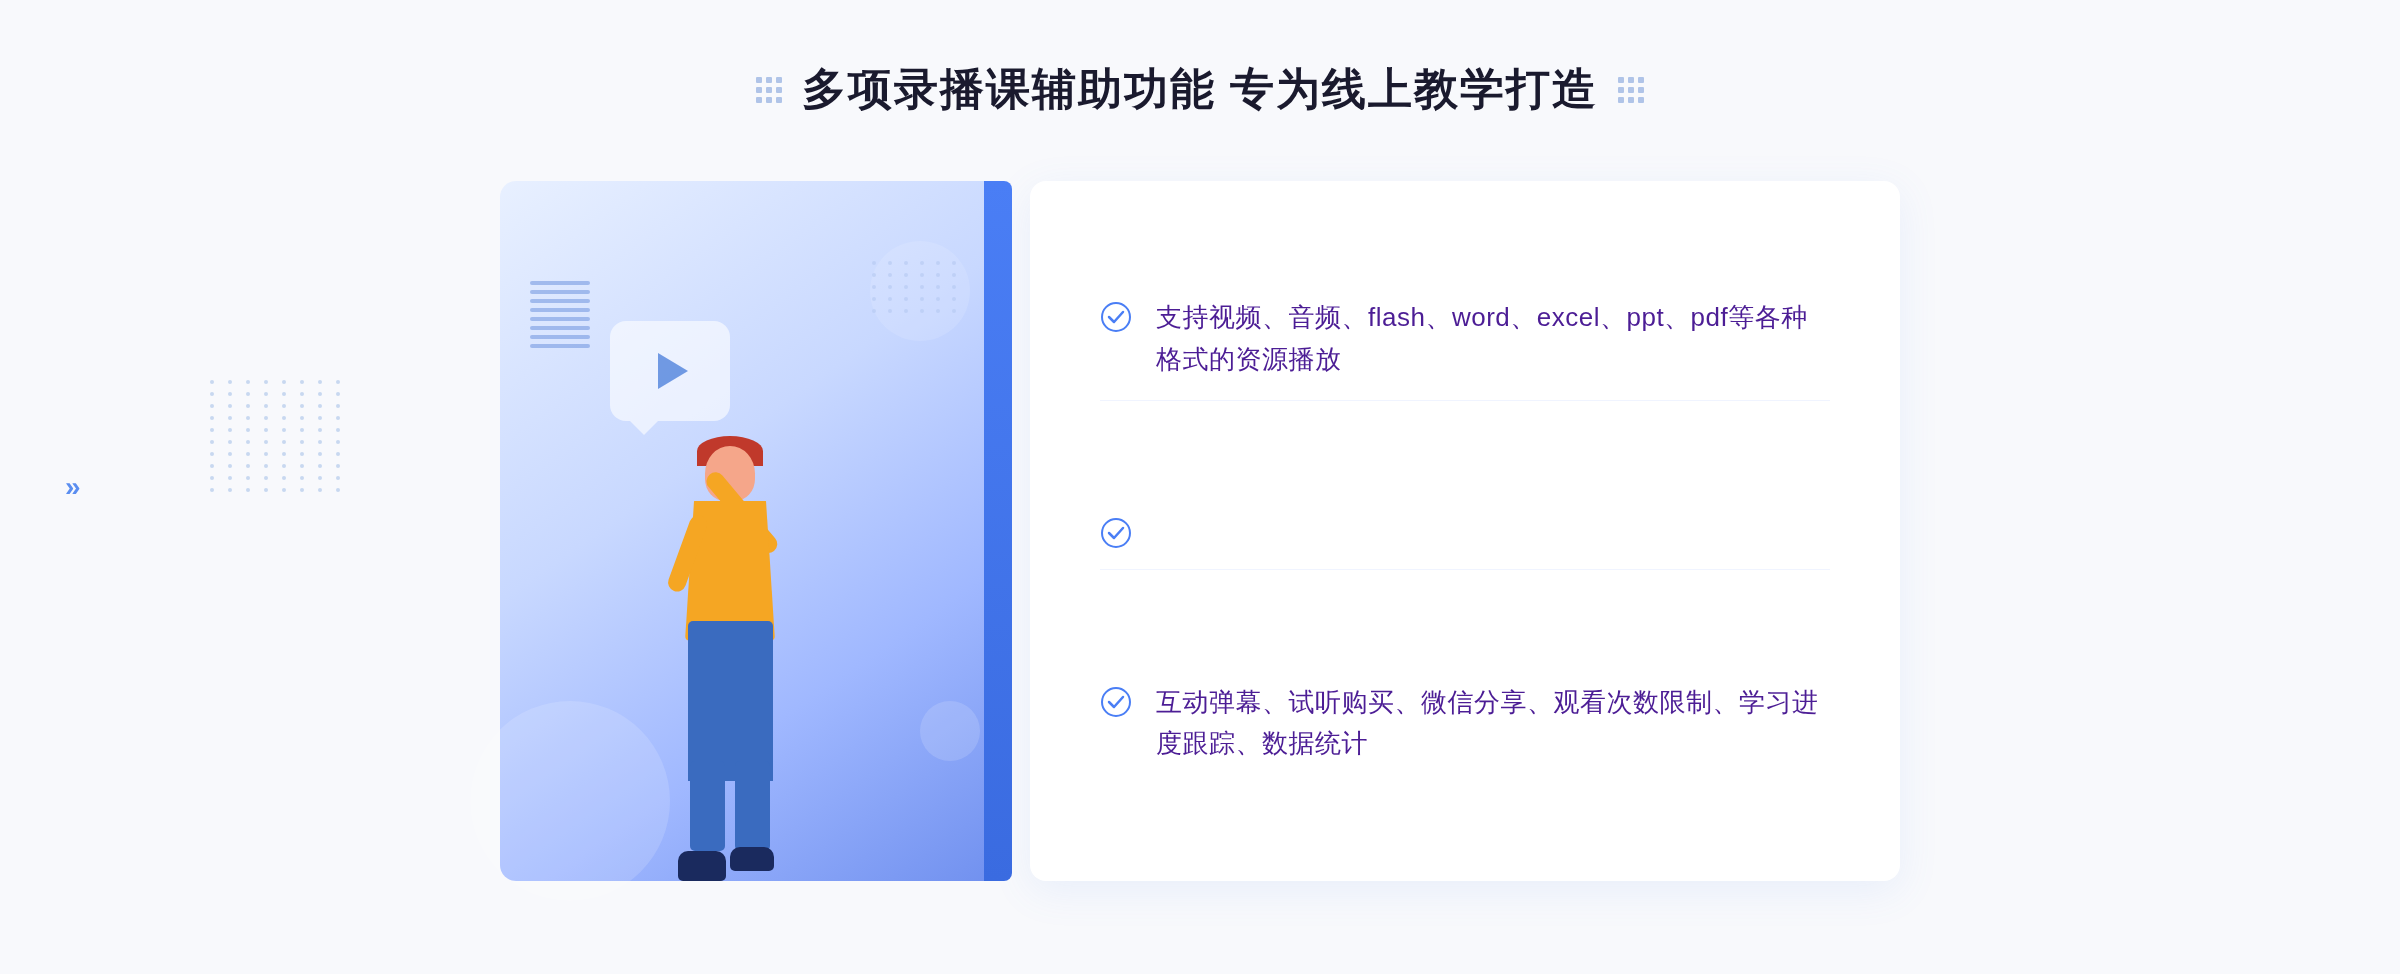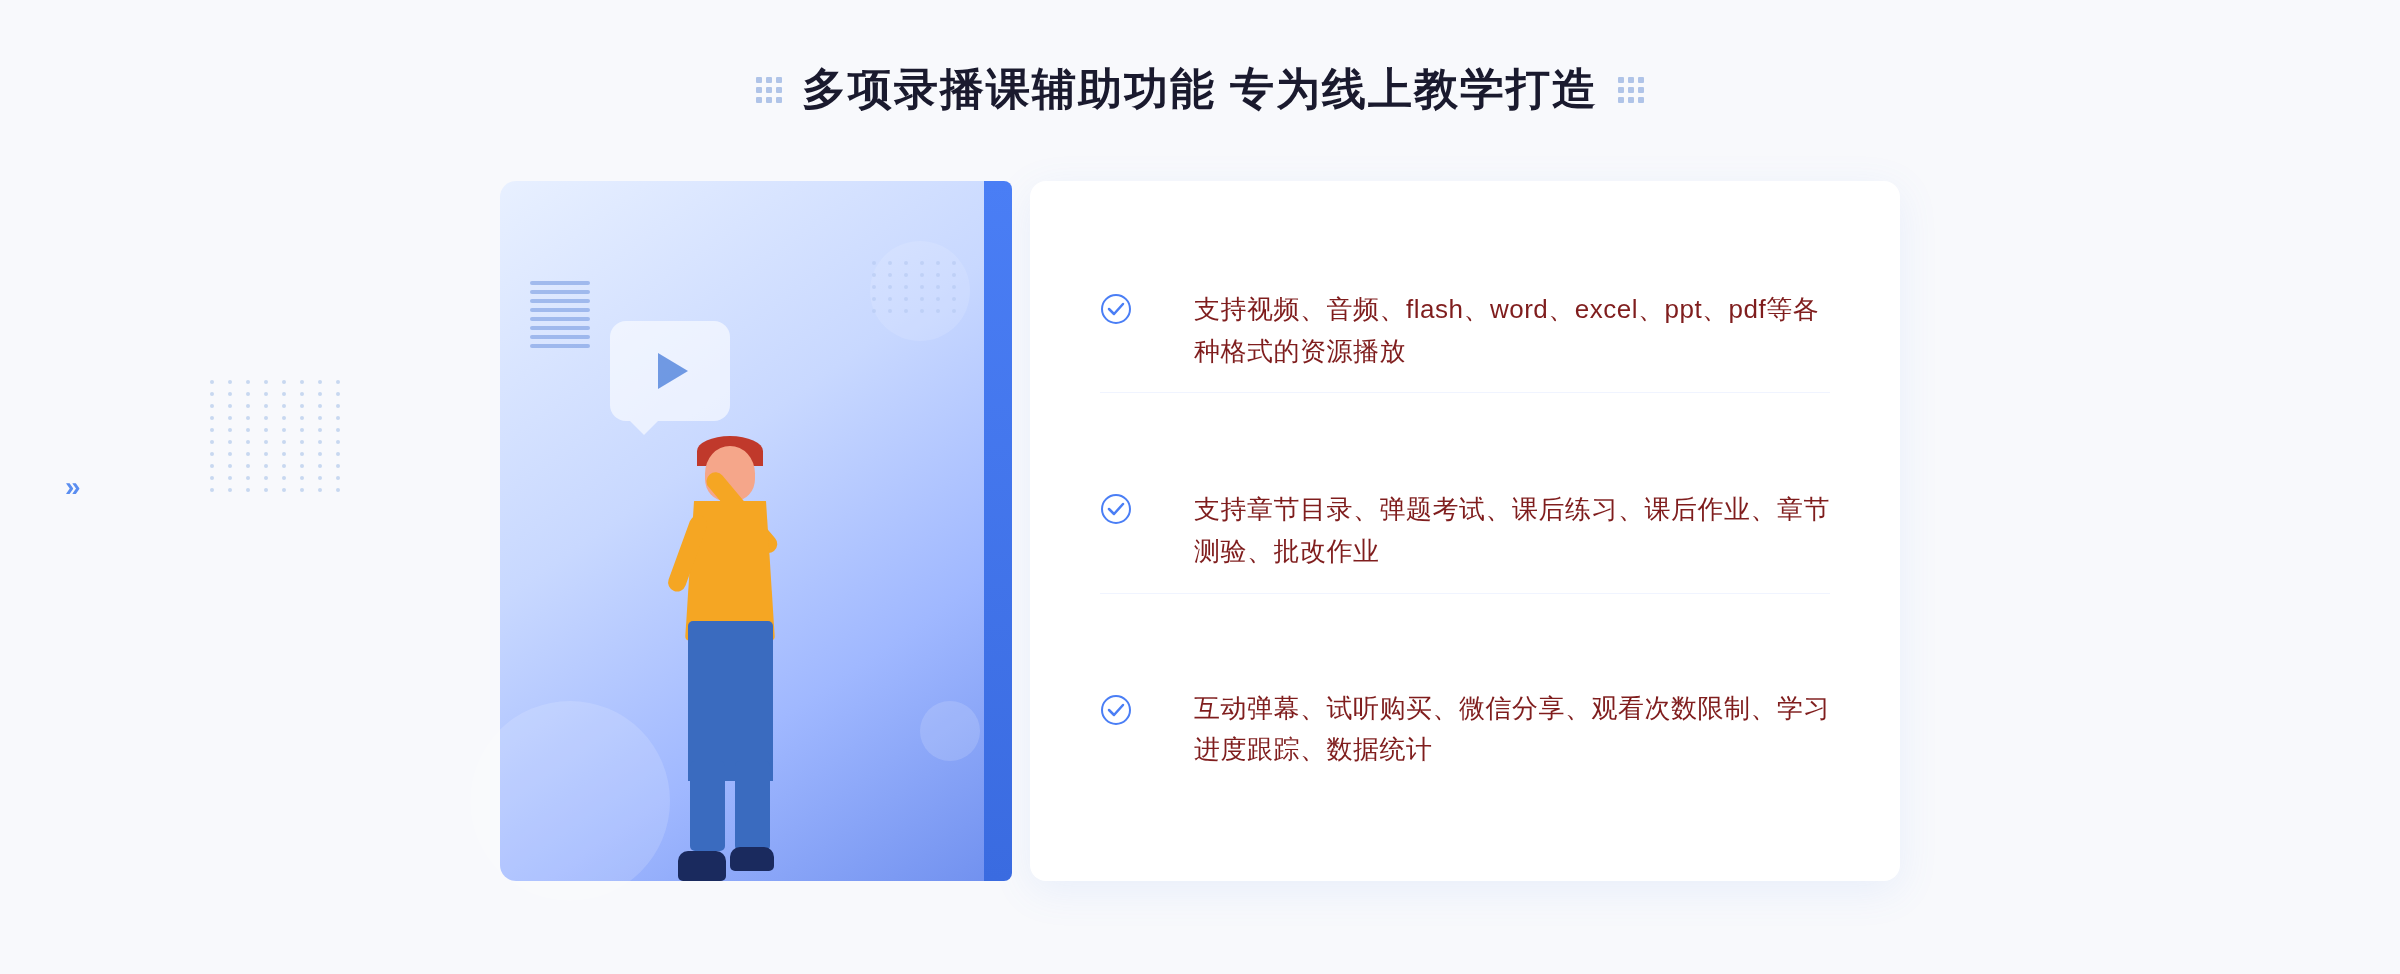--- a/index.html
+++ b/index.html
@@ -385,10 +385,9 @@
 
     .feature-text {
       font-size: 26px;
-      color: #7f1d1d;
+      color: #4c1d95;
       line-height: 1.6;
       letter-spacing: 0.5px;
-      margin-left: 38px;
     }
 
     

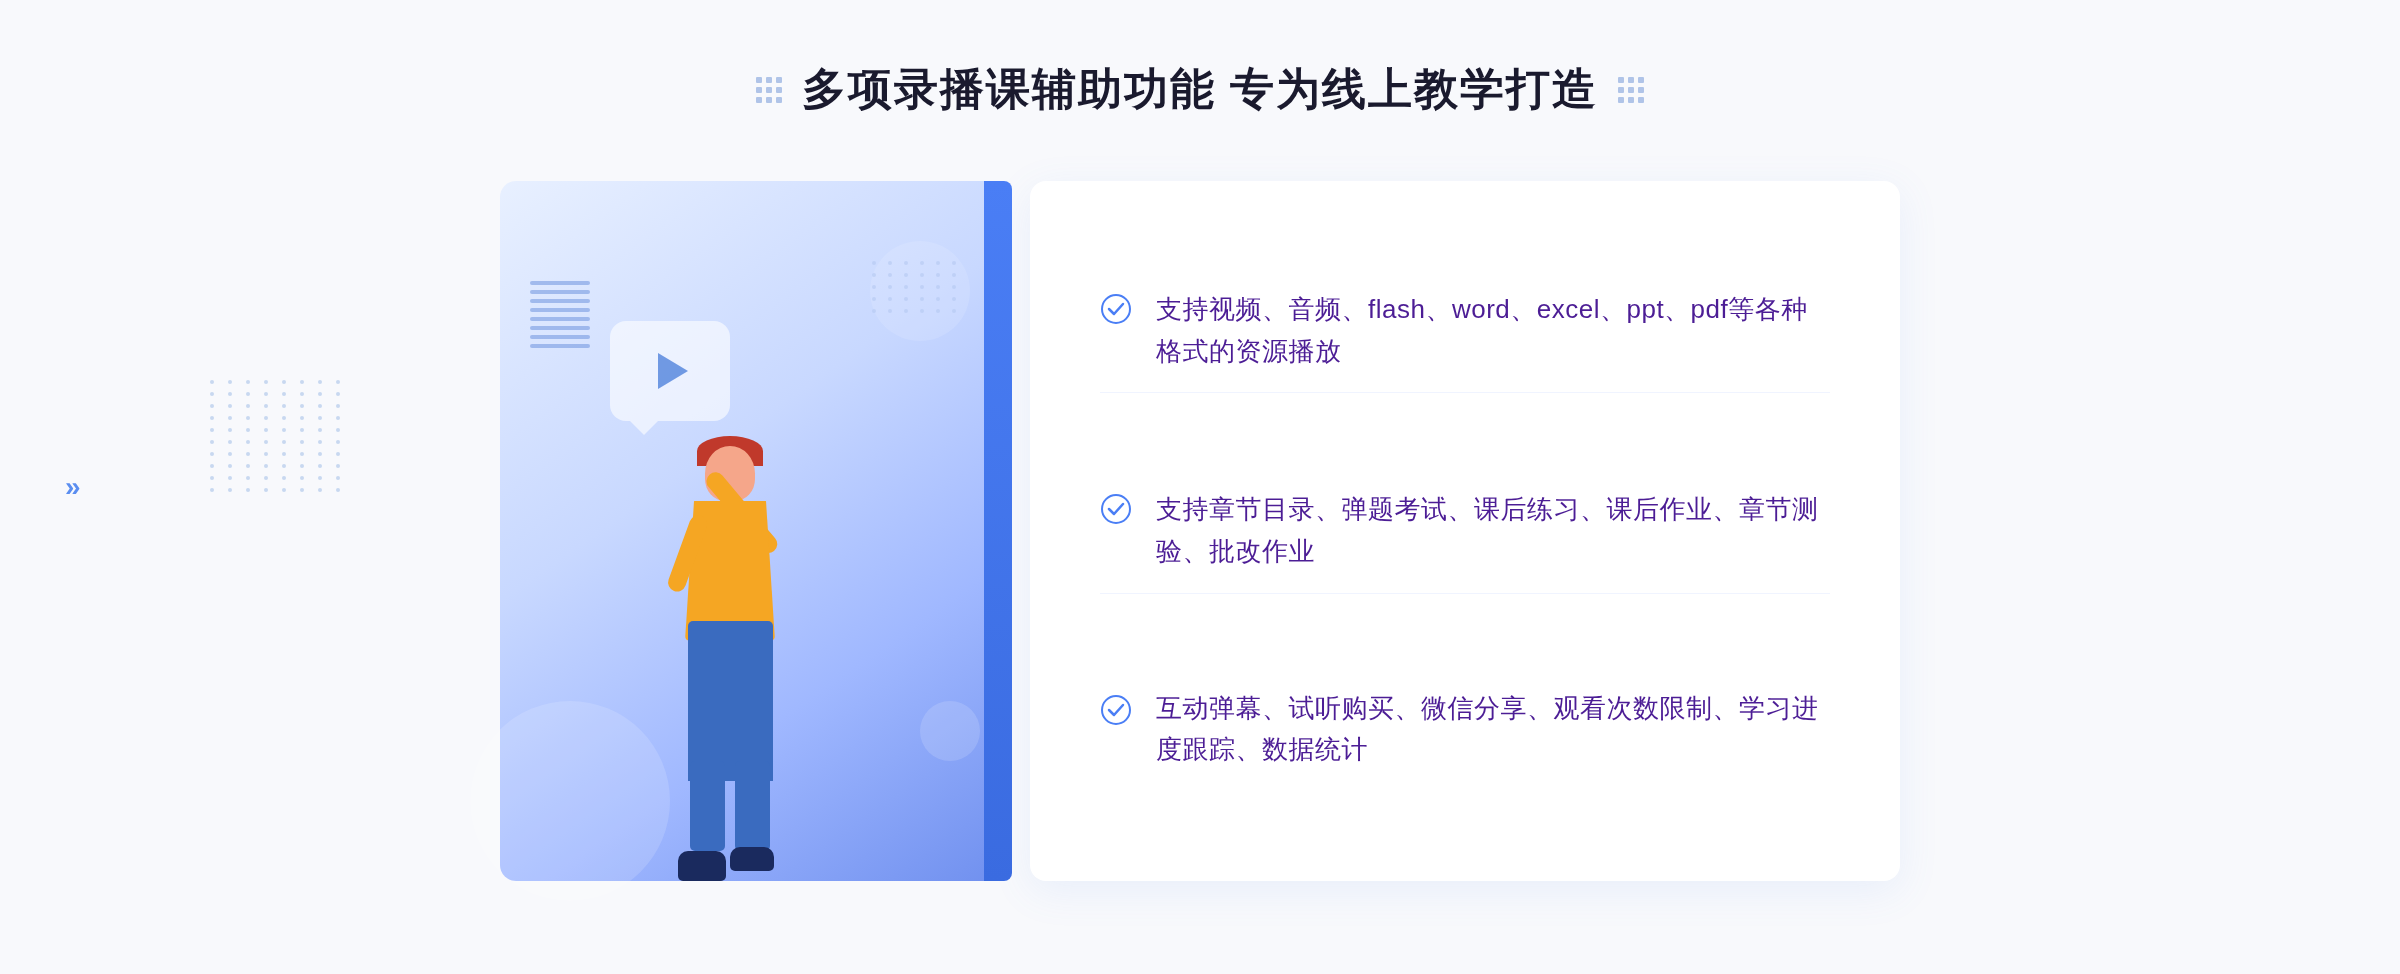--- a/index.html
+++ b/index.html
@@ -553,7 +553,6 @@
             <polyline points="9,16 14,21 23,11" stroke="#4a7ef5" stroke-width="2.5" stroke-linecap="round" stroke-linejoin="round" fill="none"></polyline>
           </svg>
         </div>
-        <span class="feature-text">支持章节目录、弹题考试、课后练习、课后作业、章节测验、批改作业</span>
       </div>
 
 

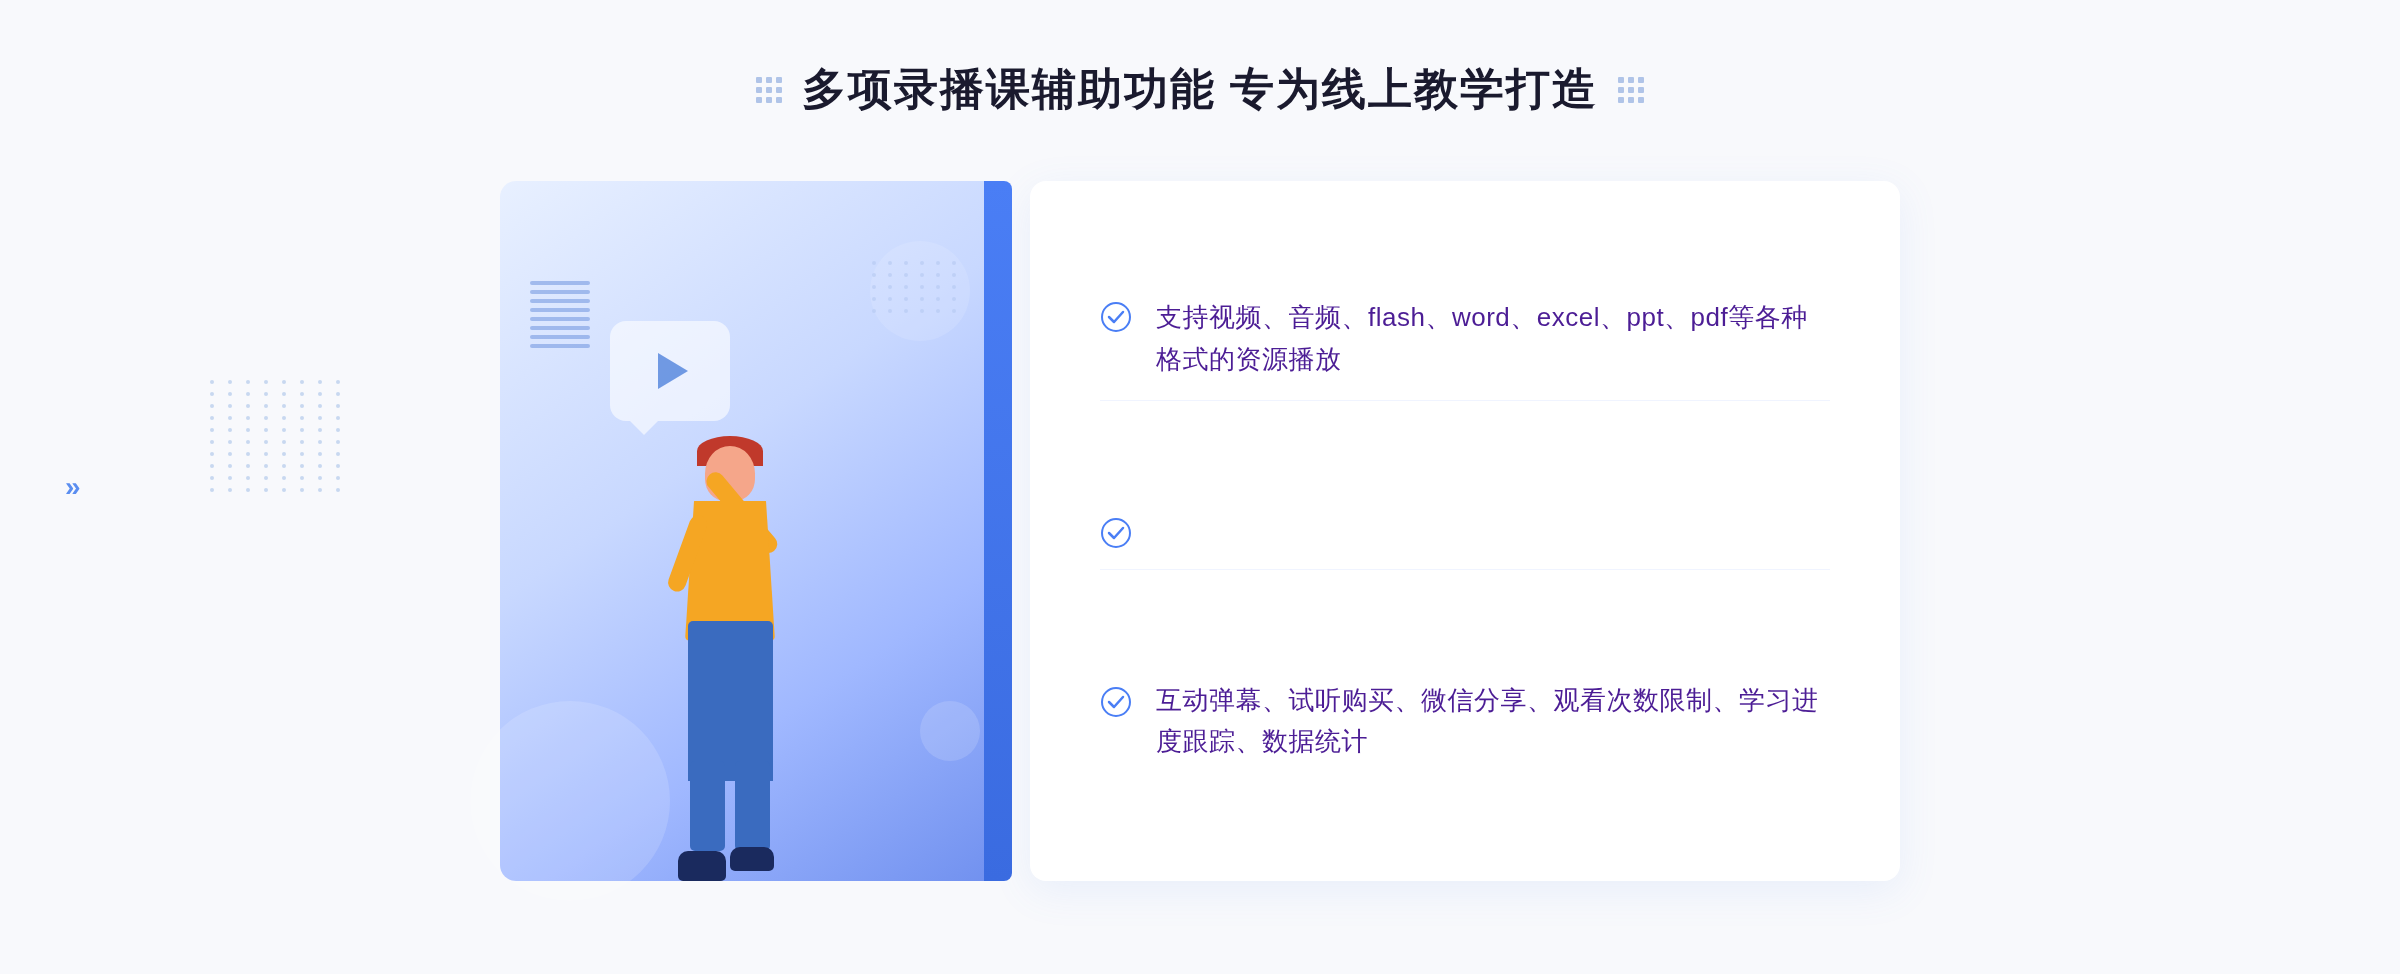--- a/index.html
+++ b/index.html
@@ -368,7 +368,6 @@
 
     .feature-item:last-child {
       border-bottom: none;
-      font-family: Liberation Mono, monospace;
     }
 
     .check-icon {

